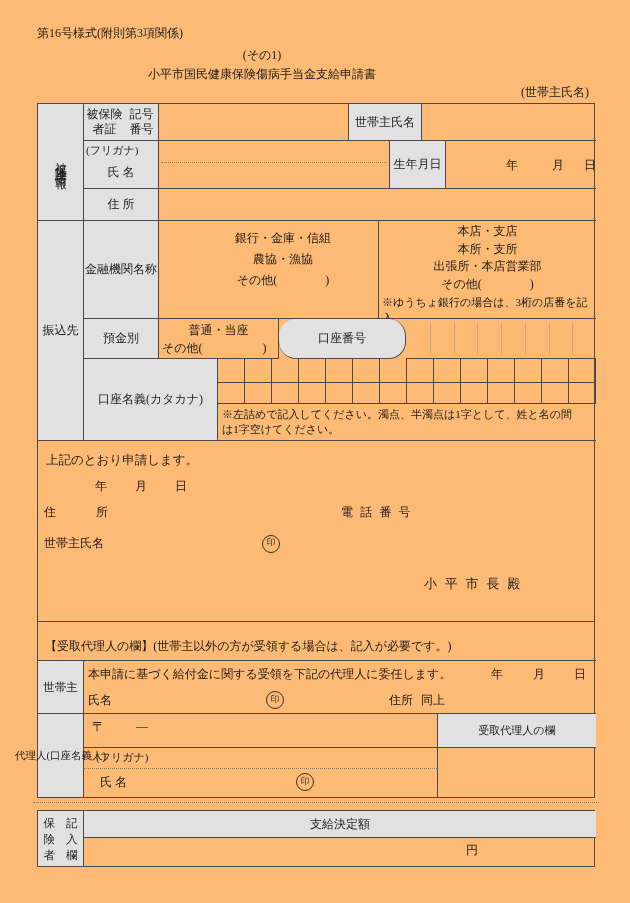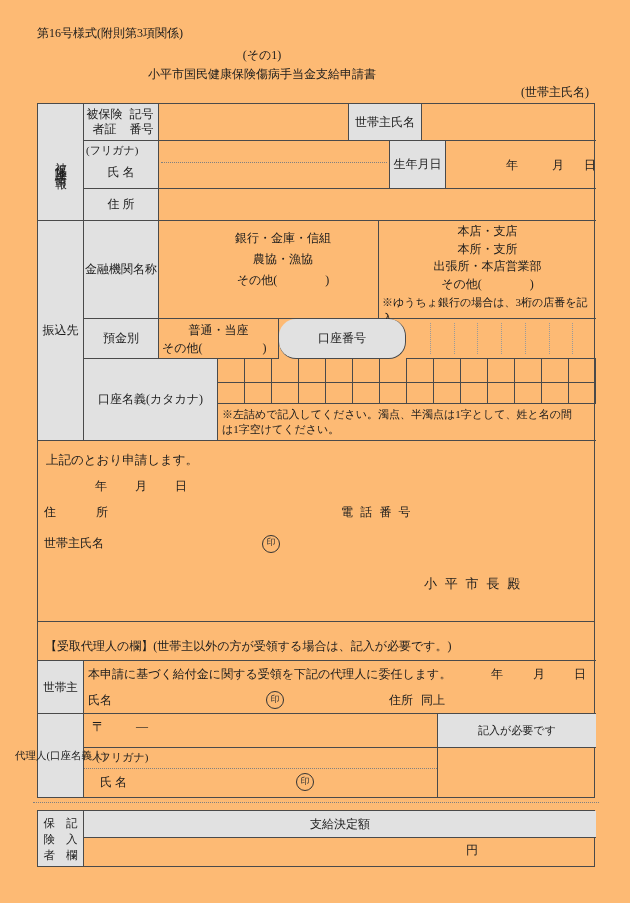--- a/index.html
+++ b/index.html
@@ -157,7 +157,7 @@
       <span class="abs" style="left:8px;top:5px;font-size:13px;">〒</span>
       <span class="abs" style="left:52px;top:5px;">―</span>
     </div>
-    <div class="cell g bb c small" style="left:400px;top:92px;width:158px;height:34px;">記入が必要です</div>
+    <div class="cell g bb c small" style="left:400px;top:92px;width:158px;height:34px;">受取代理人の欄</div>
 
     <div class="cell br" style="left:46px;top:126px;width:354px;height:49px;">
       <span class="abs small" style="left:12px;top:3px;">(フリガナ)</span>

